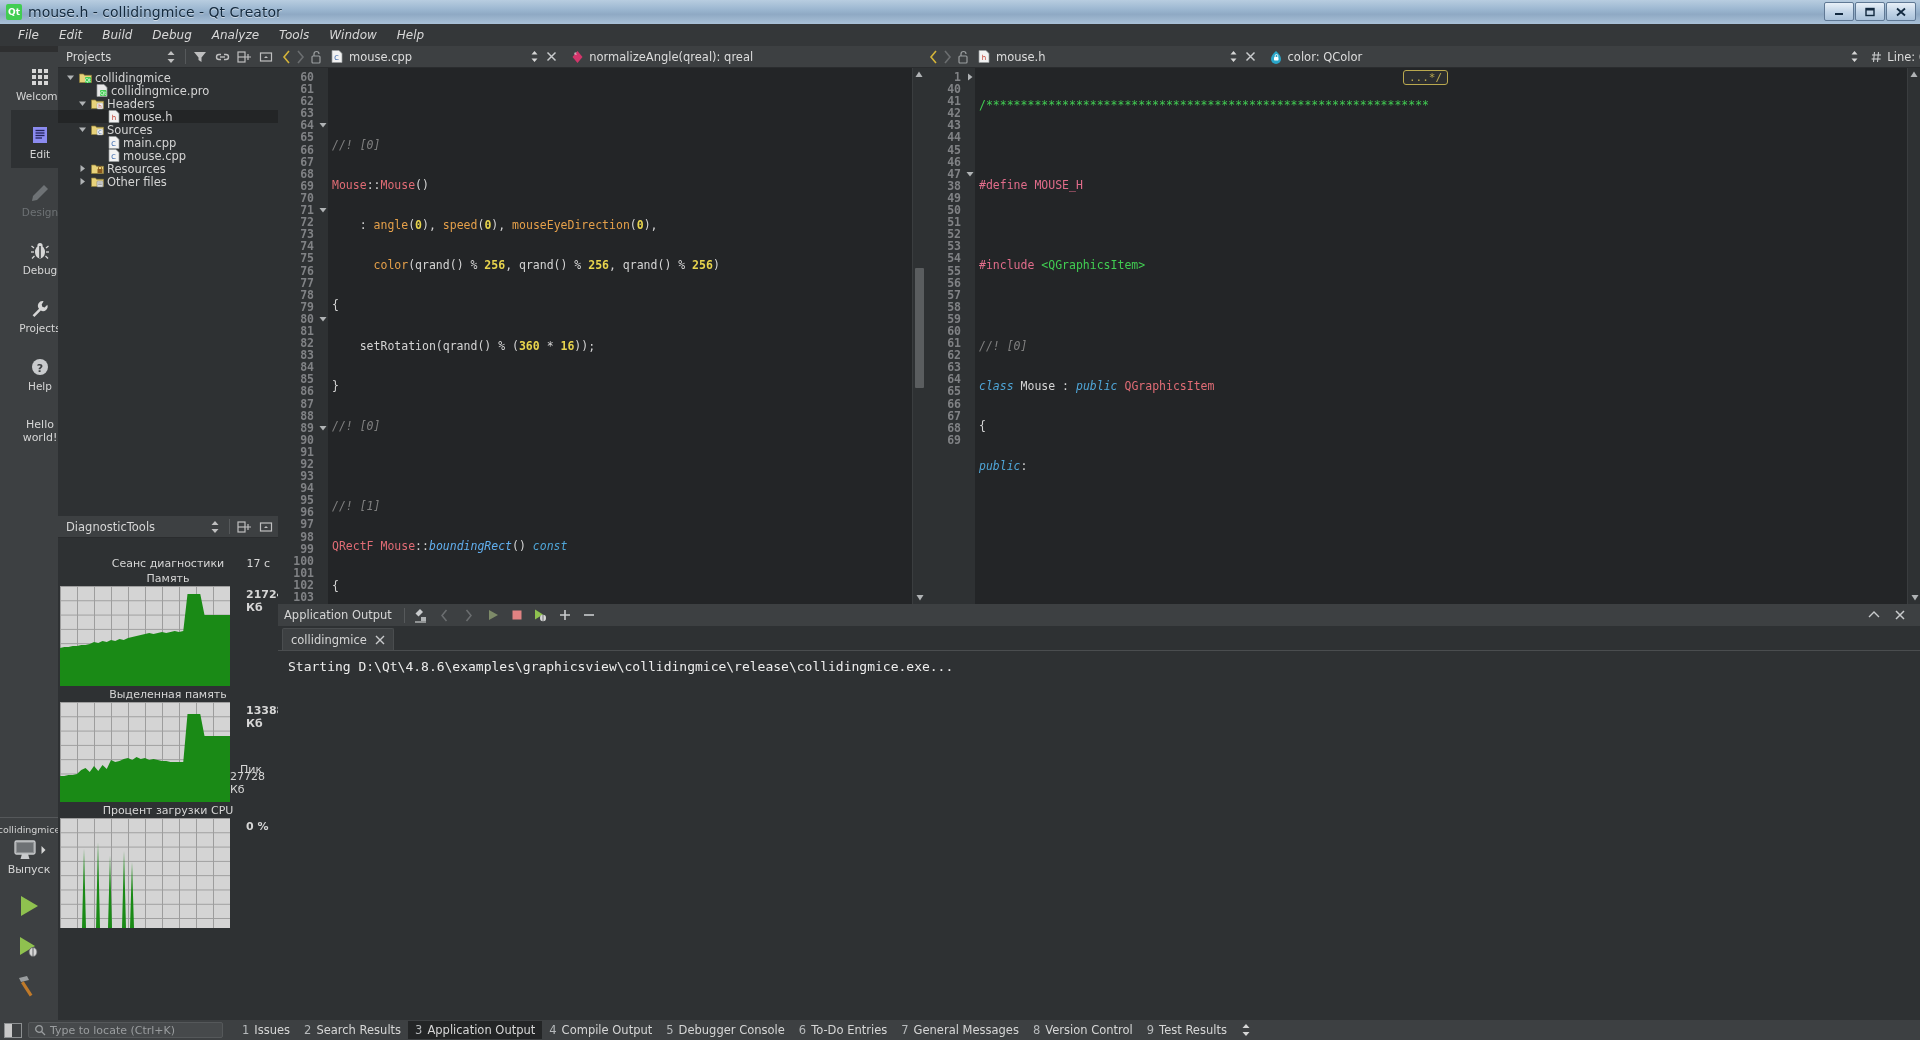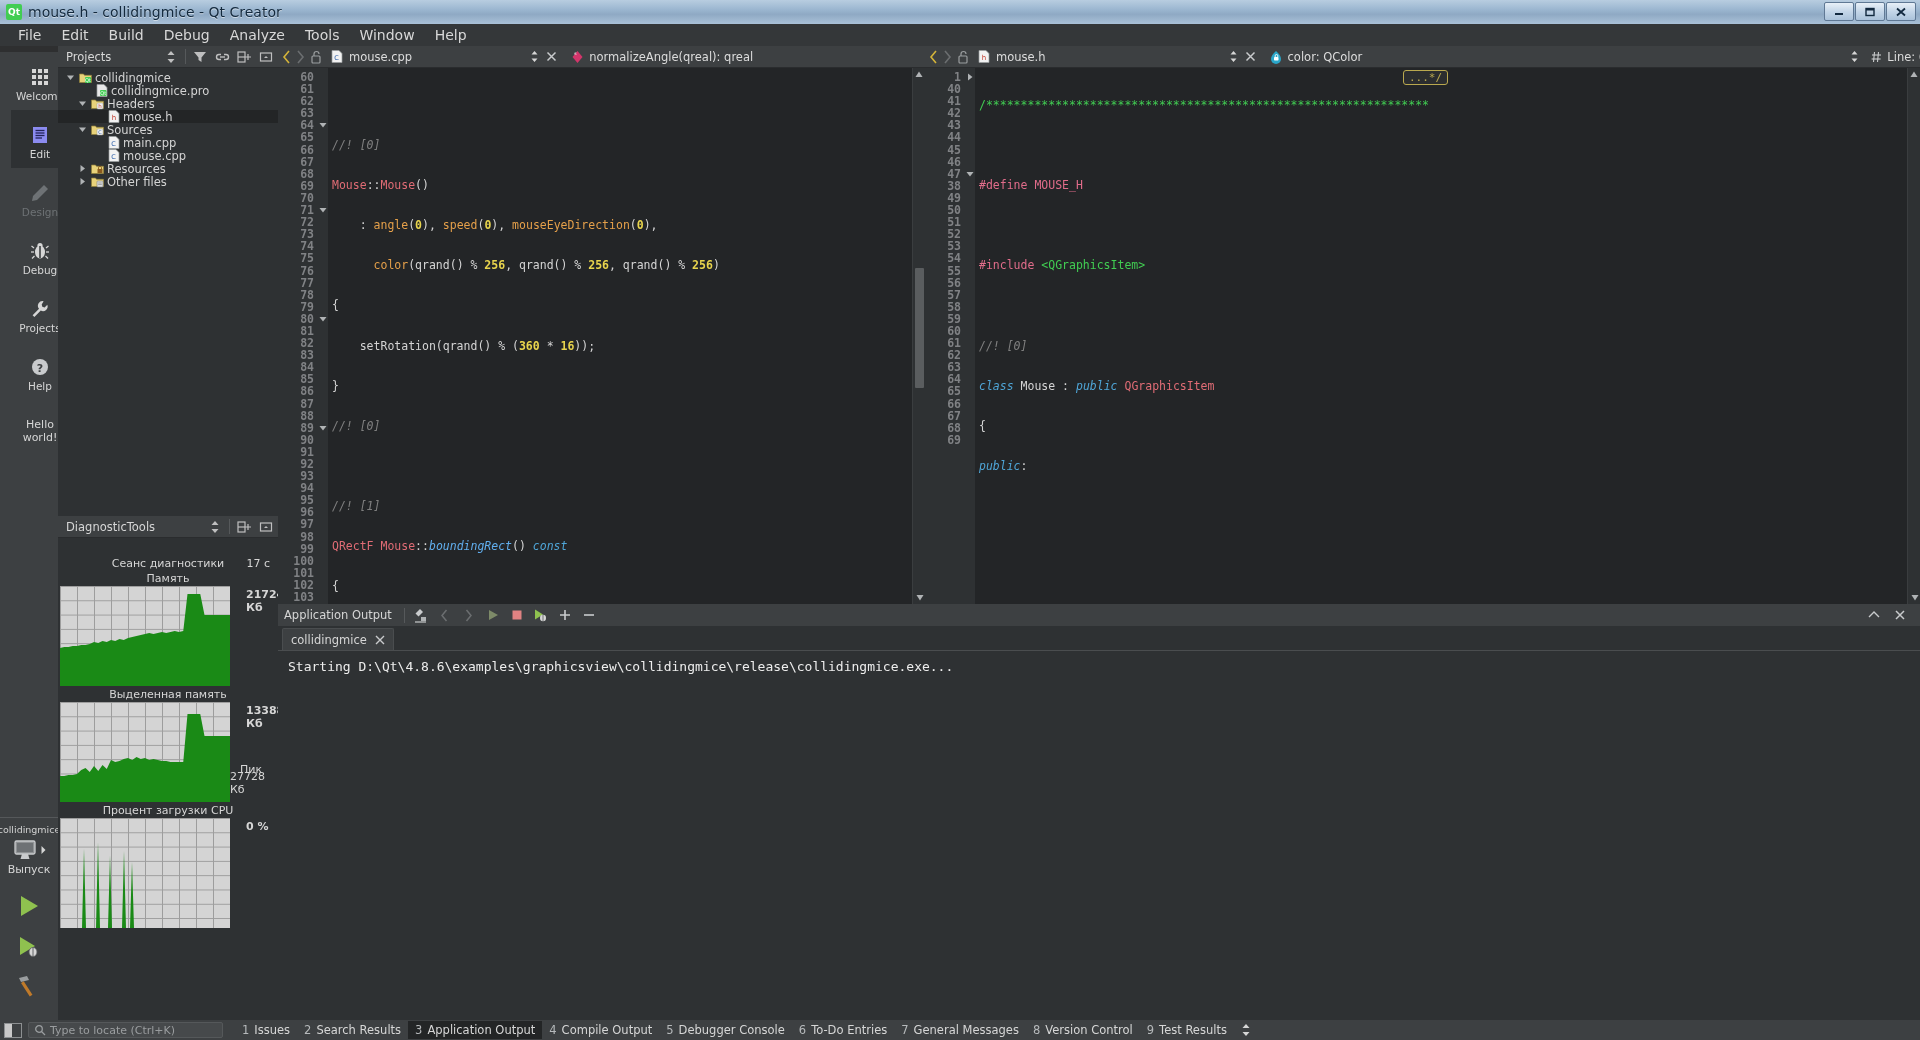--- a/index.html
+++ b/index.html
@@ -43,7 +43,7 @@
     background: #343739; display: flex; align-items: center; padding-left: 8px;
   }
   .menubar .mi {
-    font-size: 14px; color: #d8d8d8; padding: 2px 10px; cursor: default;
+    font-size: 12px; color: #d8d8d8; padding: 2px 10px; cursor: default; font-style: italic;
   }
 
   

